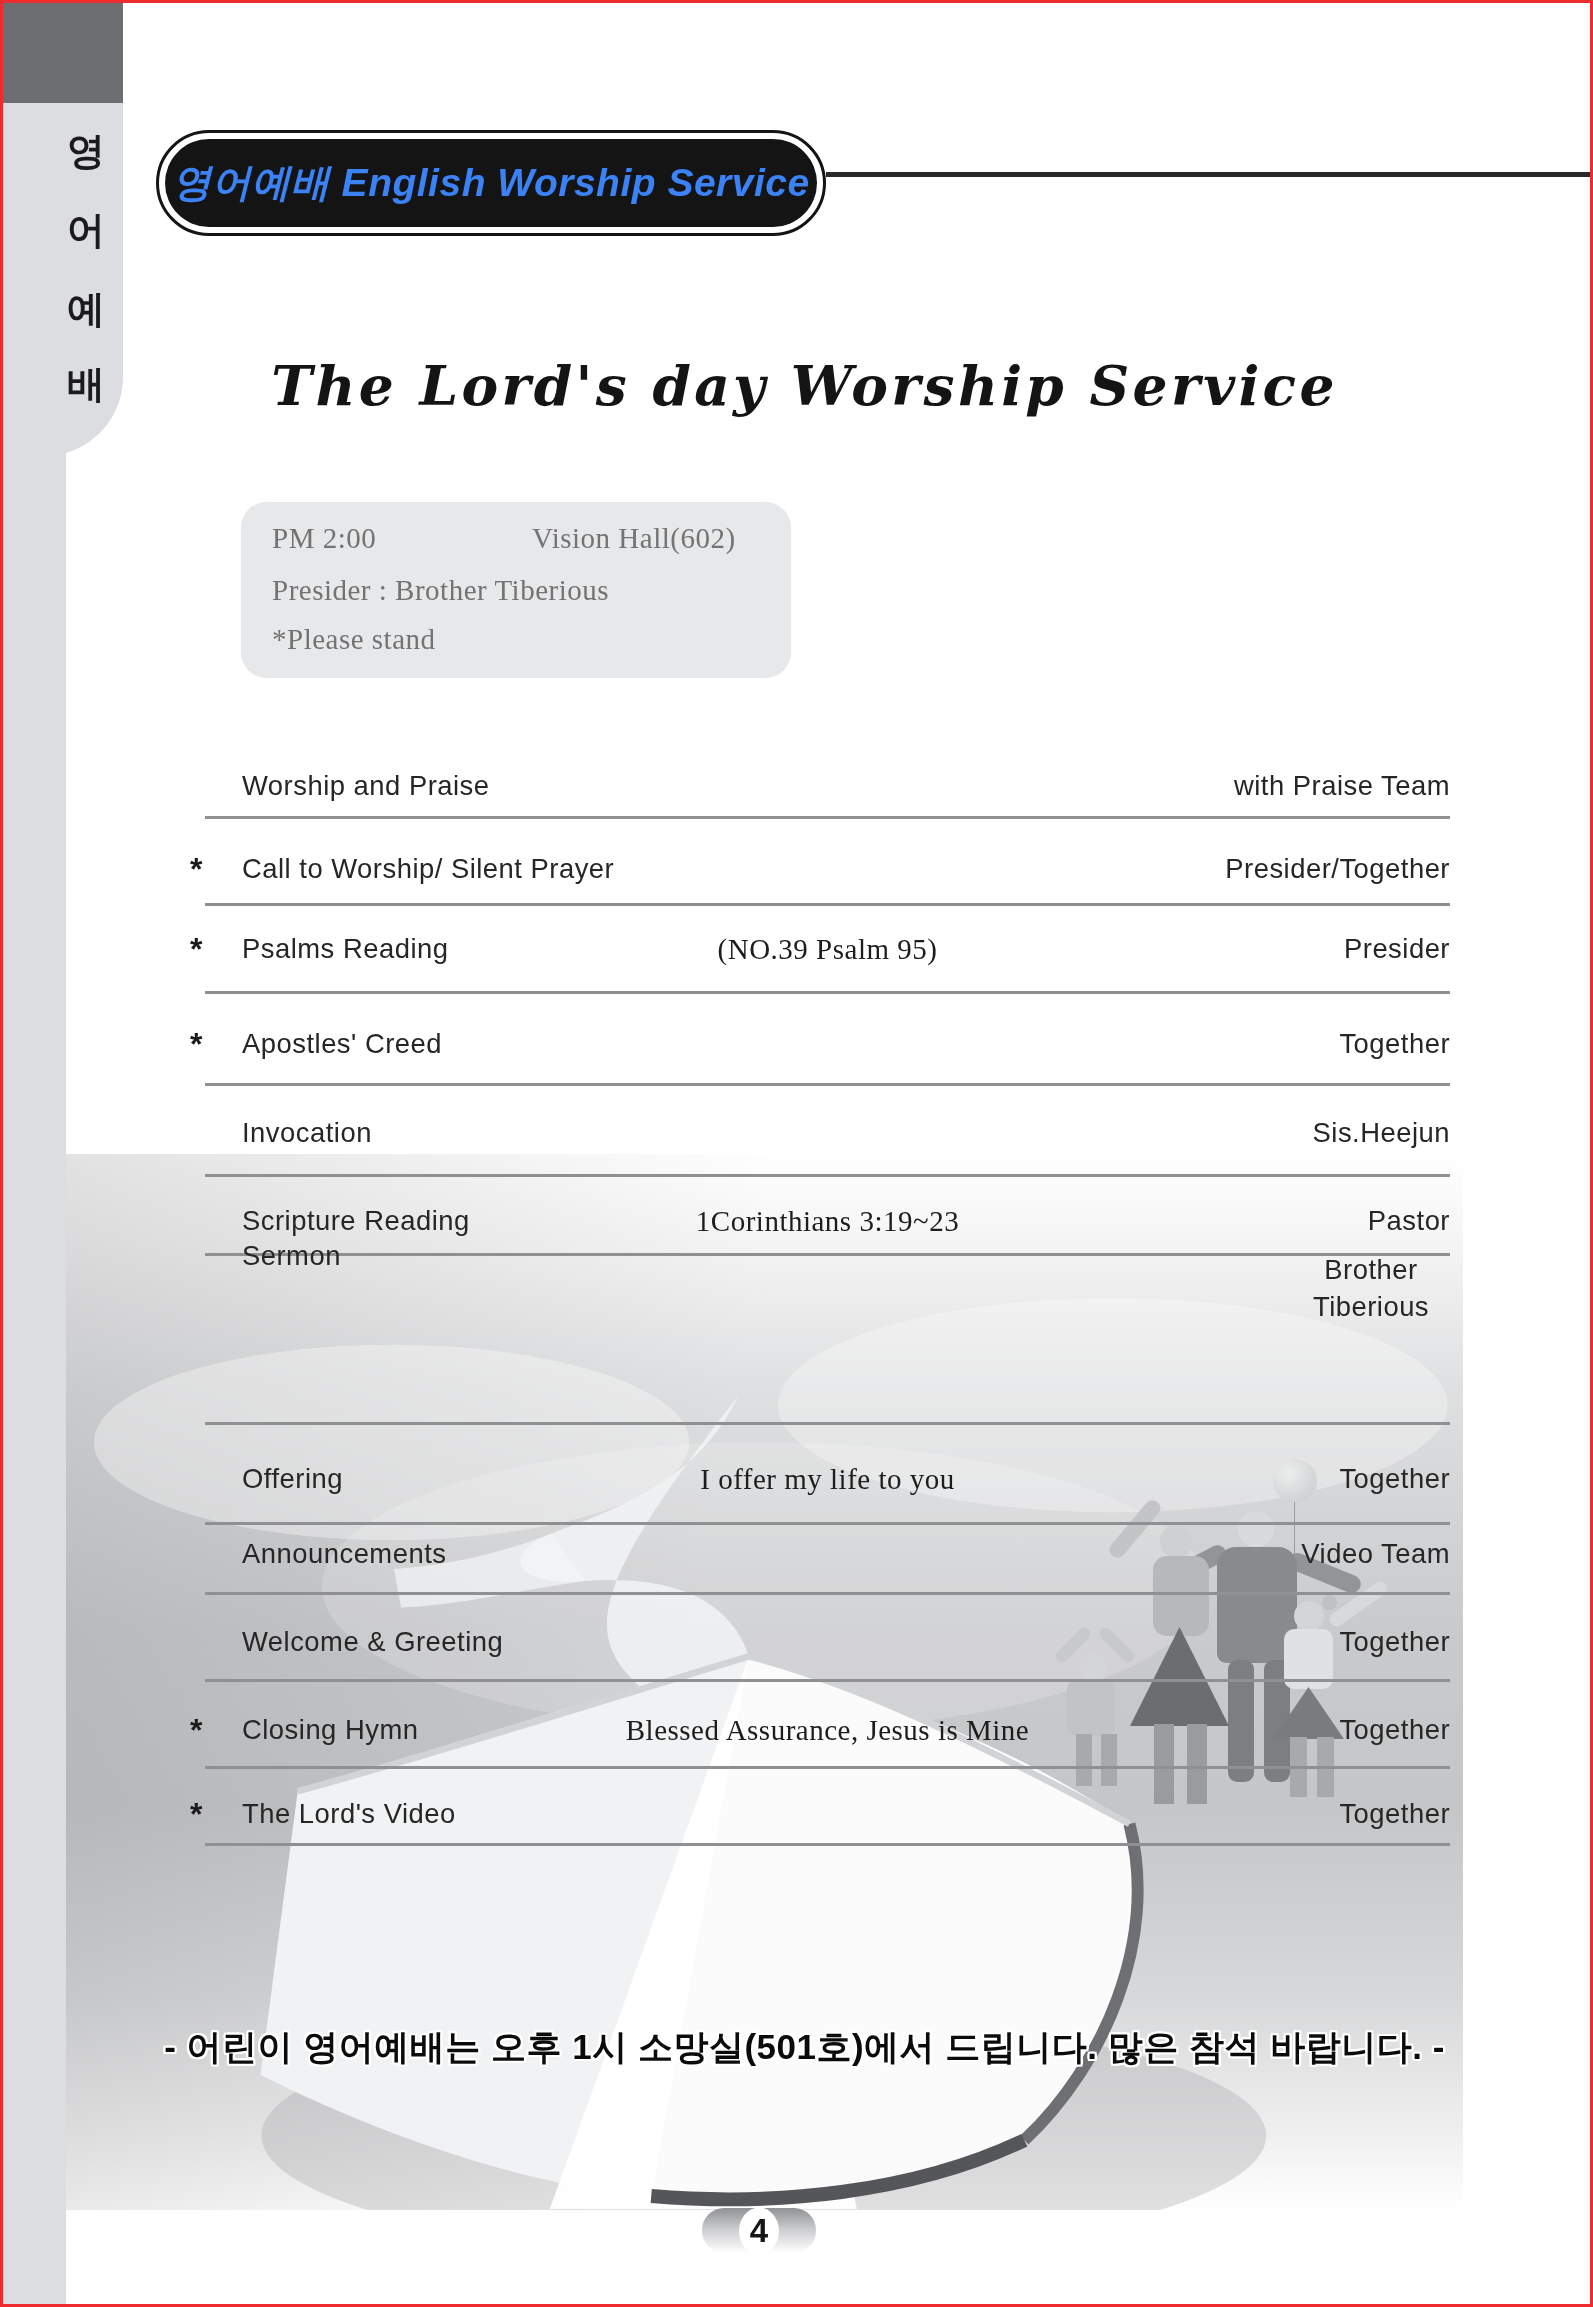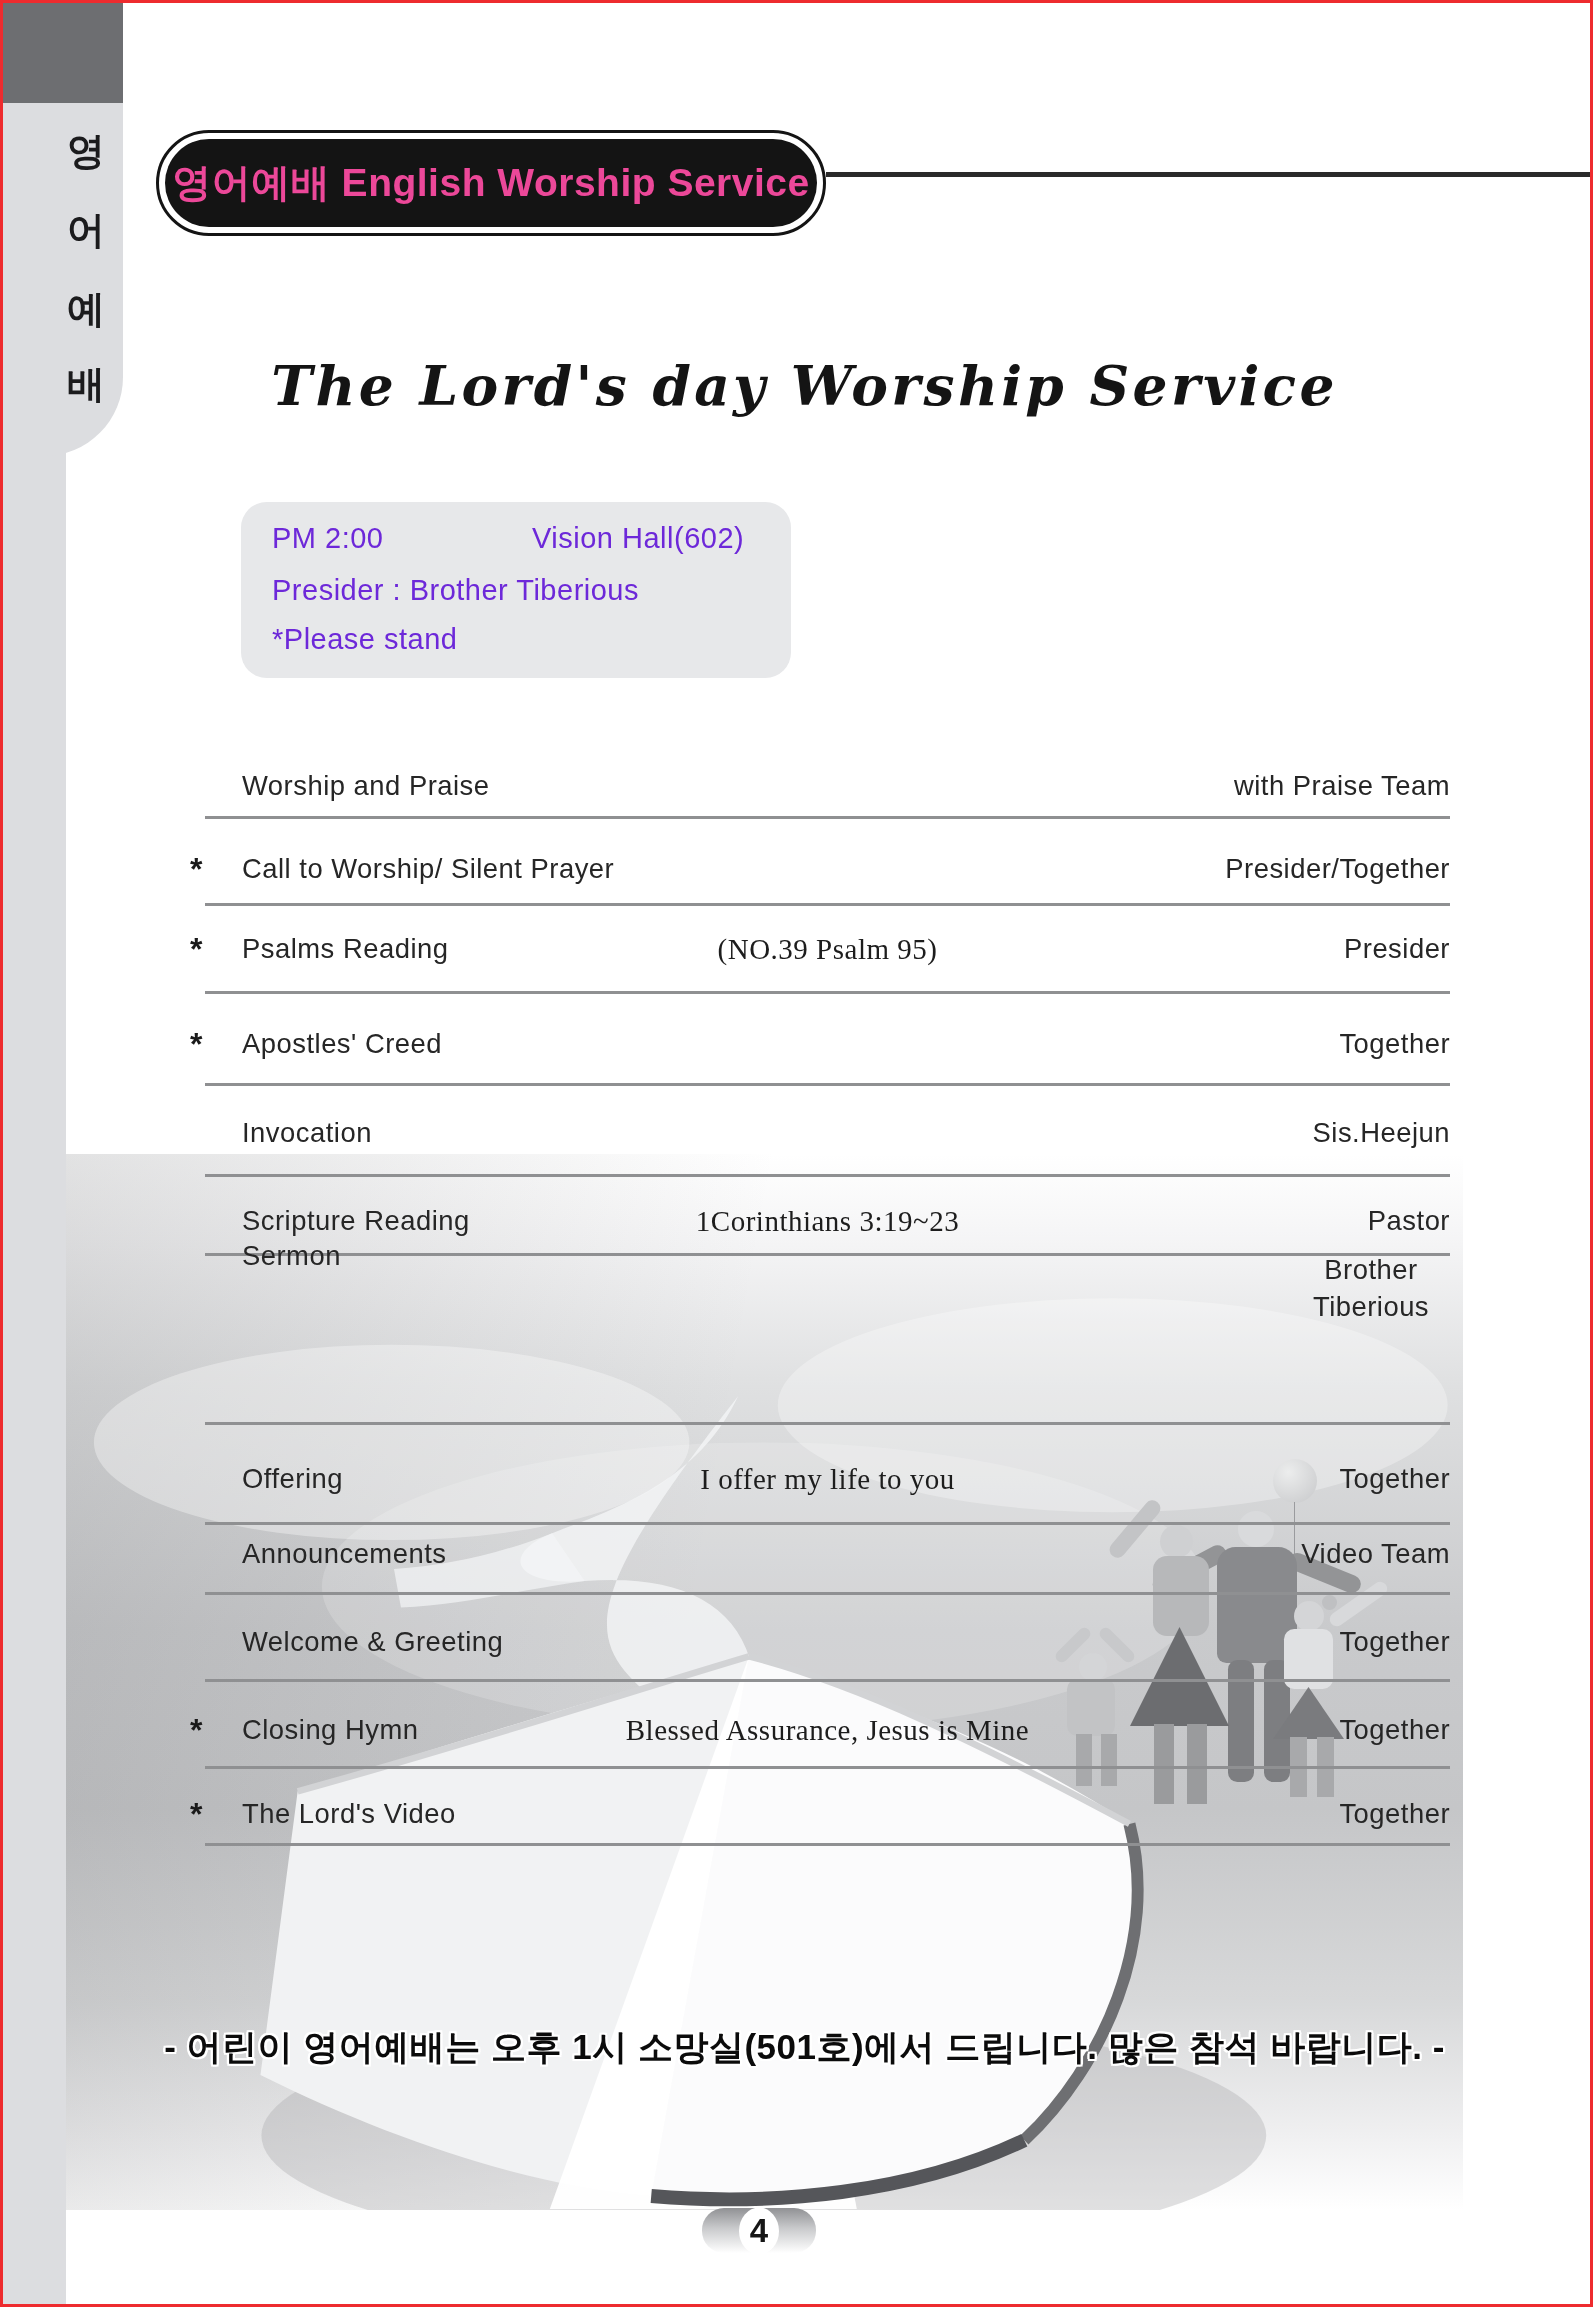--- a/index.html
+++ b/index.html
@@ -21,7 +21,7 @@
   
   .banner-outer { position: absolute; left: 156px; top: 130px; width: 670px; height: 106px; background: #ffffff; border: 3.3px solid #141414; border-radius: 56px; z-index: 8; }
   .banner-inner { position: absolute; inset: 6px; background: #141414; border-radius: 47px; display: flex; align-items: center; justify-content: center; }
-  .banner-inner span { color: #ec4899; font-size: 39px; font-weight: bold; letter-spacing: 0.5px; white-space: nowrap; }
+  .banner-inner span { color: #3b82f6; font-size: 39px; font-weight: bold; letter-spacing: 0.5px; white-space: nowrap; font-style: italic; }
   .banner-line { position: absolute; left: 826px; top: 172px; width: 764px; height: 4.7px; background: #2a2a2a; z-index: 7; }
 
   

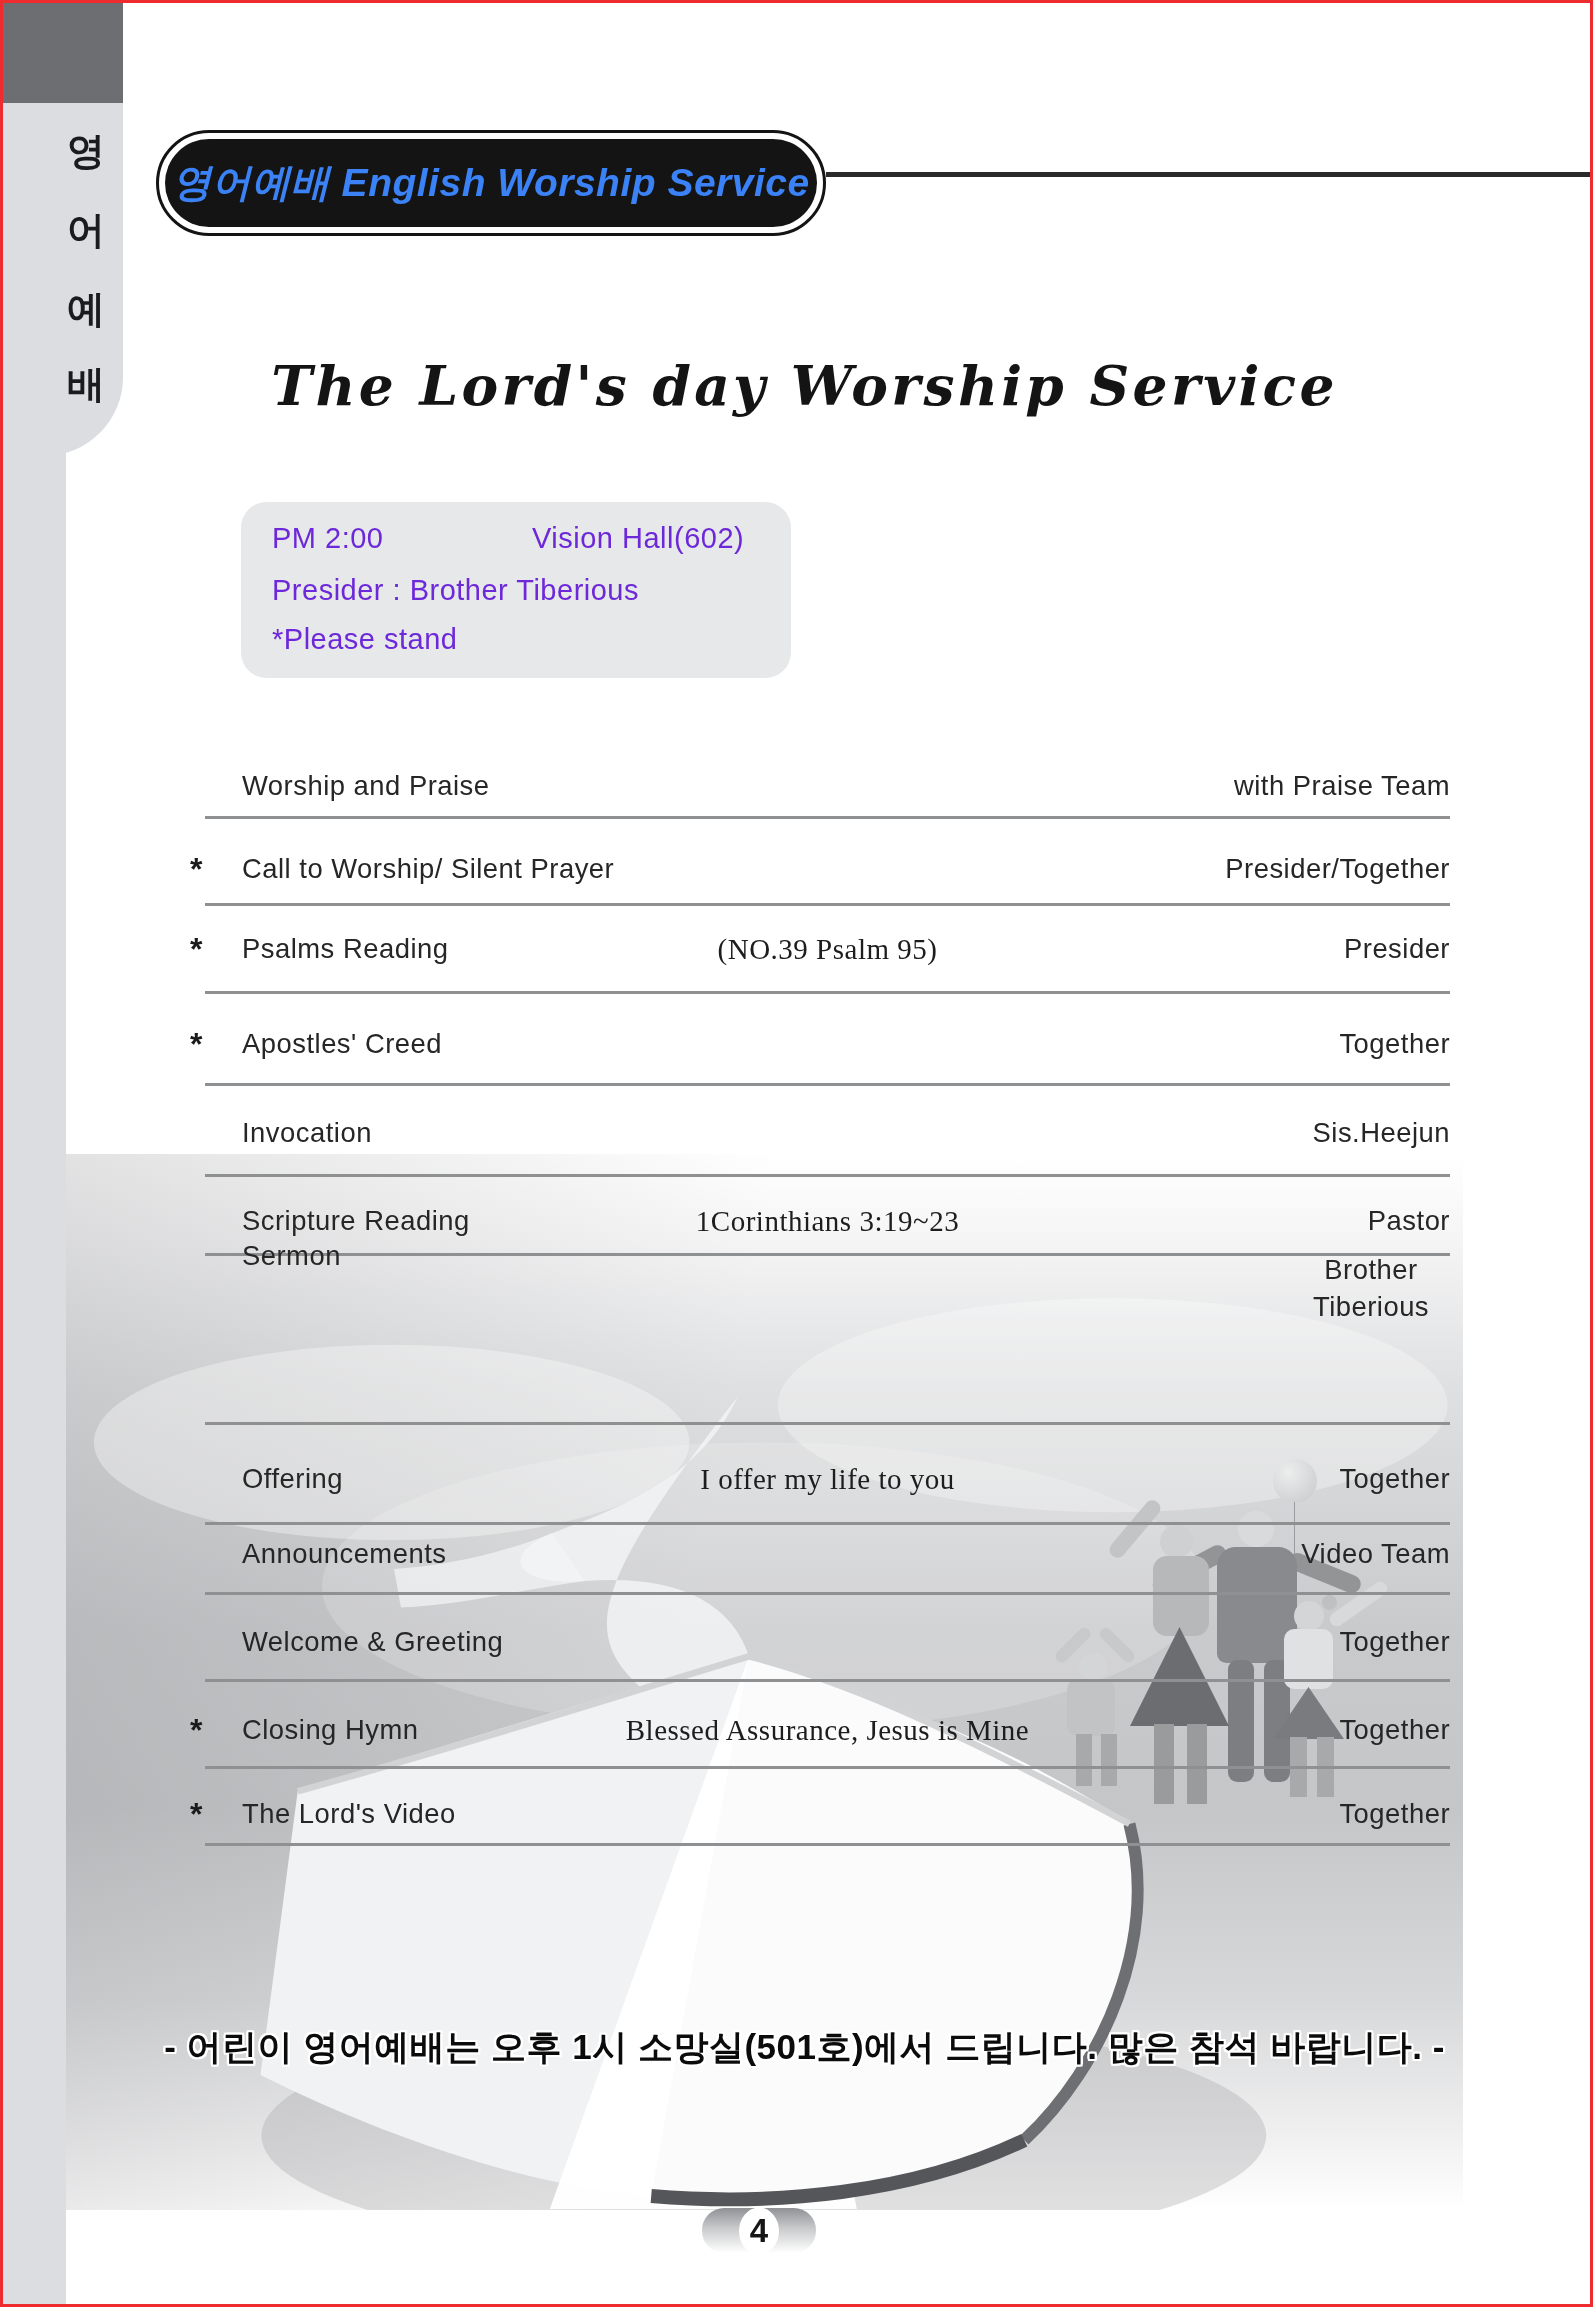--- a/index.html
+++ b/index.html
@@ -33,7 +33,7 @@
 
   
   .infobox { position: absolute; left: 241px; top: 502px; width: 550px; height: 176px; background: #e7e8ea; border-radius: 25.6px; z-index: 3; }
-  .infobox .l { position: absolute; left: 31px; font-size: 29px; color: #6d28d9; letter-spacing: 0.5px; white-space: nowrap; line-height: 31px; }
+  .infobox .l { position: absolute; left: 31px; font-size: 29px; color: #737373; letter-spacing: 0.5px; white-space: nowrap; line-height: 31px; font-family: Liberation Serif, serif; }
   .infobox .l1 { top: 21px; }
   .infobox .hall { position: absolute; left: 260px; top: 0; }
   .infobox .l2 { top: 73px; }

